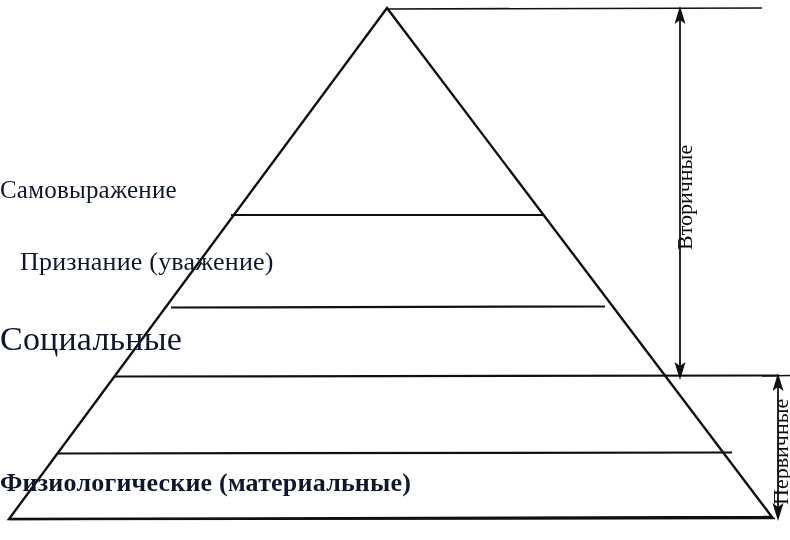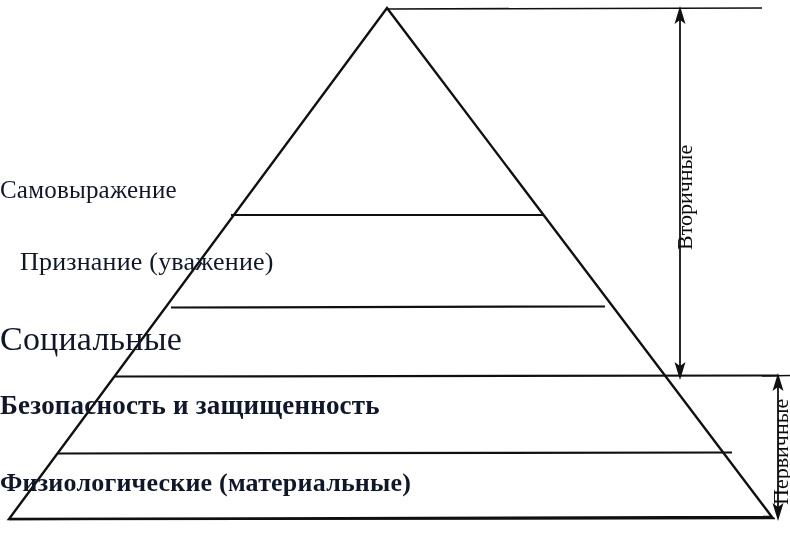--- a/index.html
+++ b/index.html
@@ -119,7 +119,6 @@
 
   <div class="level-label lvl-social" style="left: 0; width: 790px; top: 320px;">Социальные</div>
 
-  <div class="level-label lvl-safety" style="left: 0; width: 790px; top: 390px;">Безопасность и защищенность</div>
 
   <div class="level-label lvl-phys" style="left: 0; width: 652px; top: 468px;">Физиологические (материальные)</div>
 

